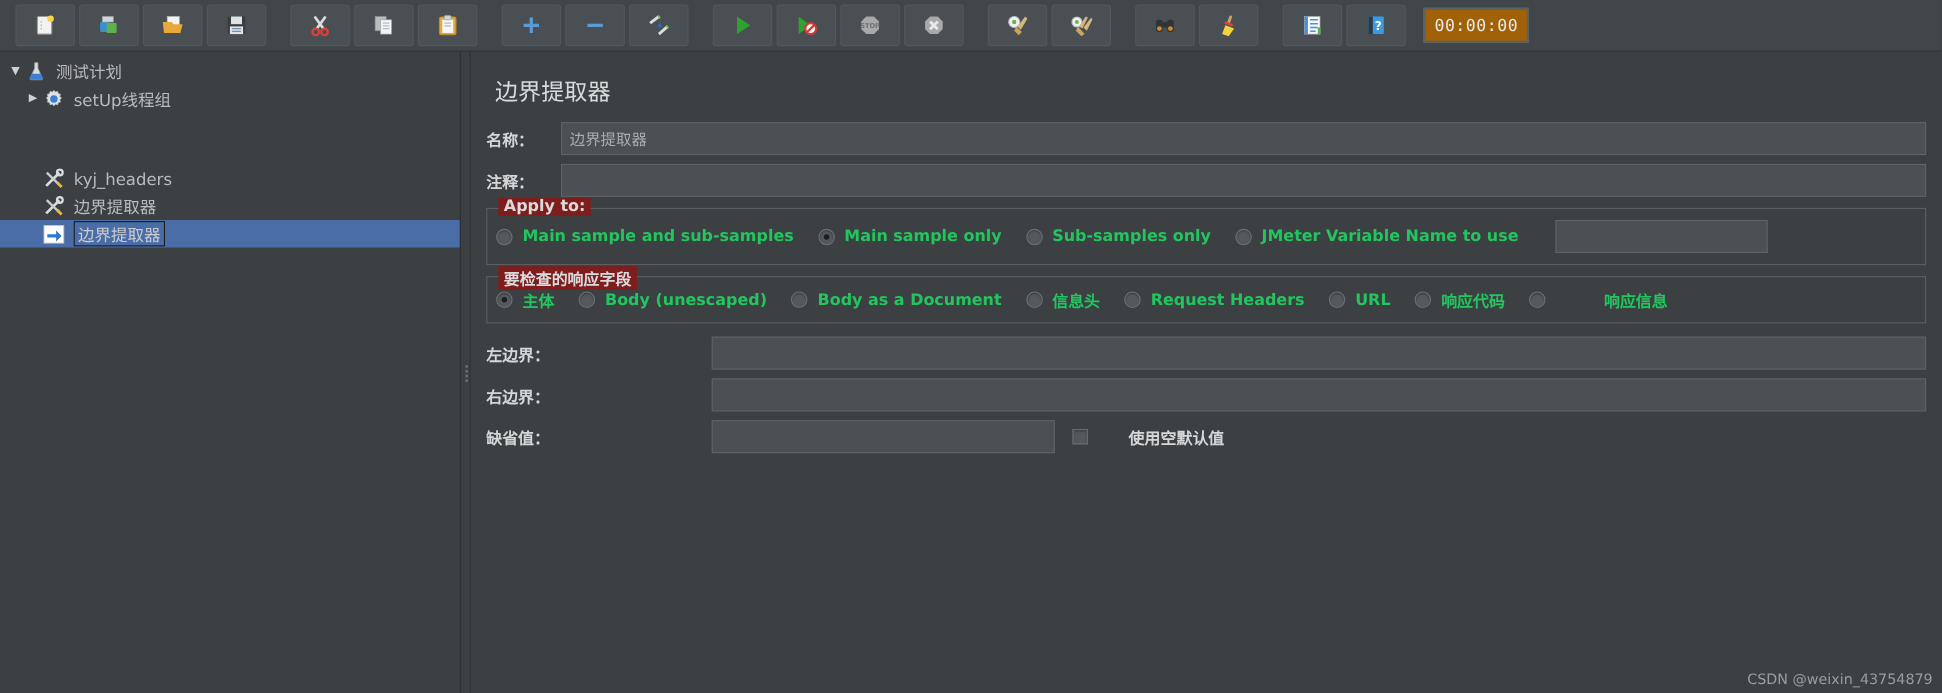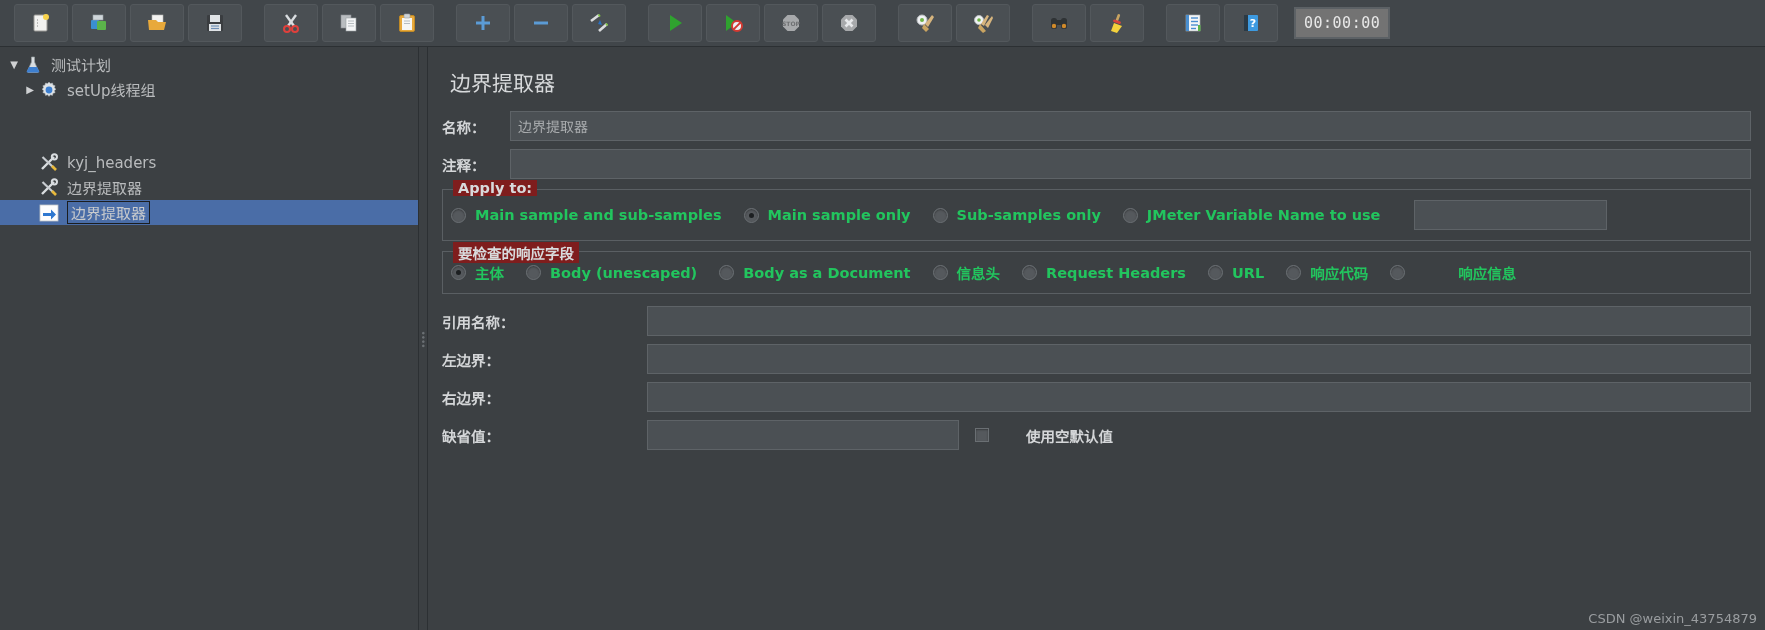--- a/index.html
+++ b/index.html
@@ -37,7 +37,7 @@
   .tb-ico svg { display:block; }
   #timer {
     margin-left: 16px;
-    background: #737373;
+    background: #a16207;
     border: 2px solid #5c6165;
     color: #e8e8e8;
     font-family: "DejaVu Sans Mono", "Liberation Mono", monospace;

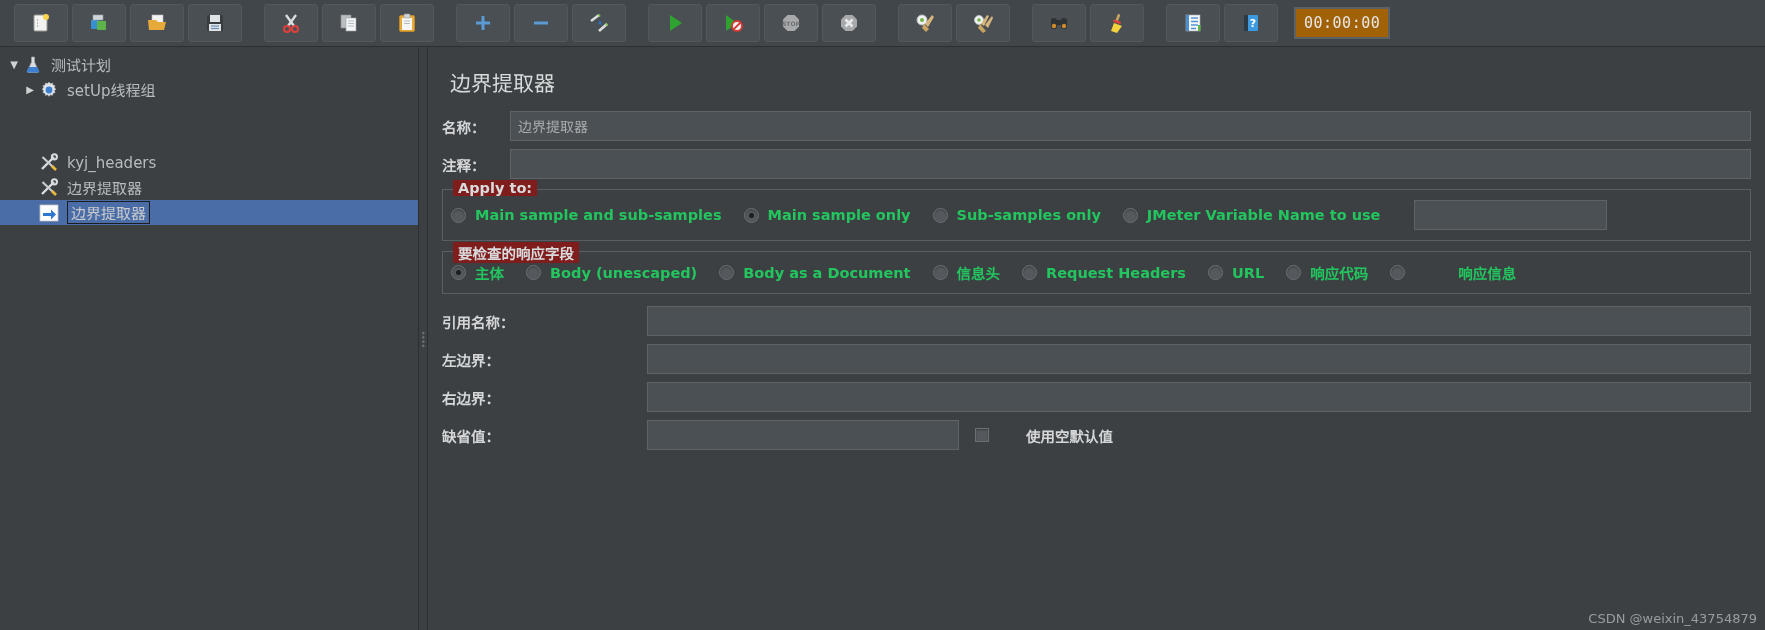--- a/index.html
+++ b/index.html
@@ -602,10 +602,6 @@
 
     <div class="bform">
 
-      <div class="brow">
-        <span class="blabel">引用名称：</span>
-        <span class="bfield"></span>
-      </div>
 
       <div class="brow">
         <span class="blabel">左边界：</span>

